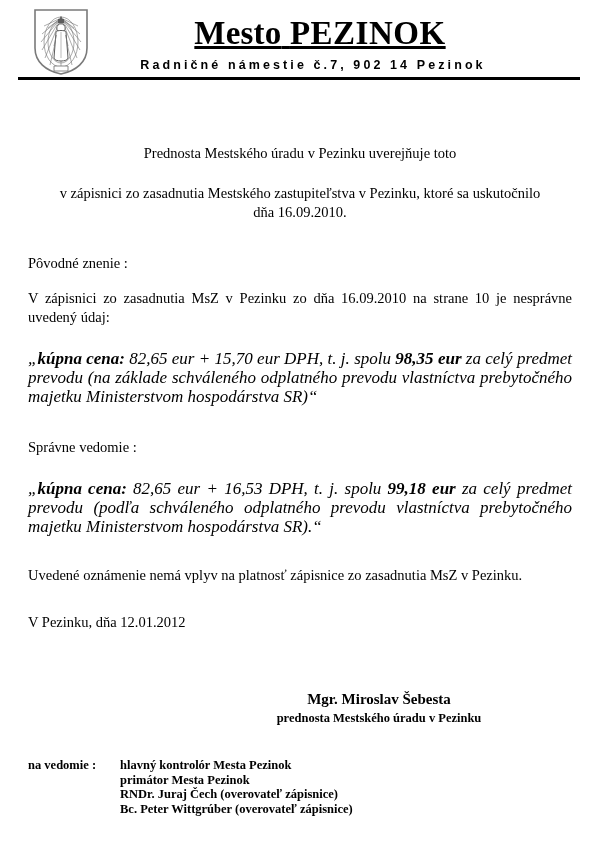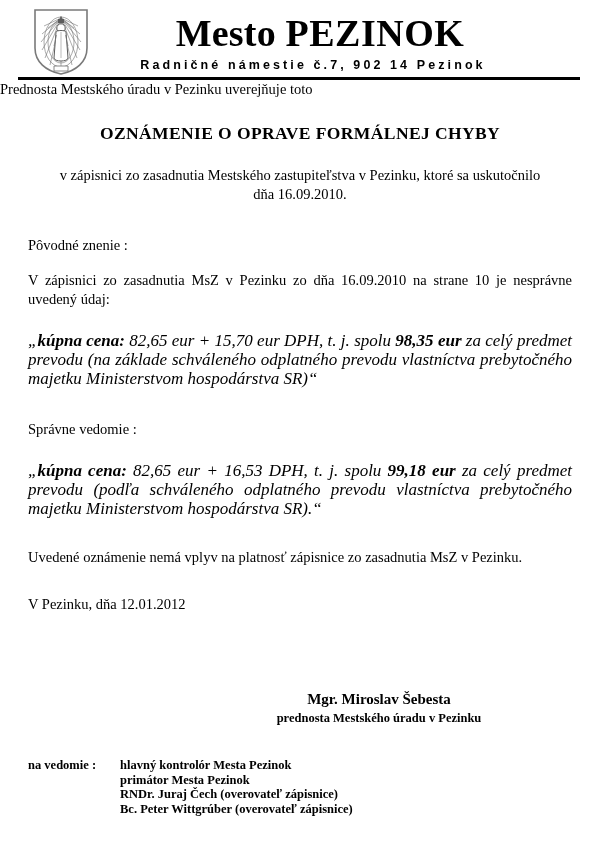--- a/index.html
+++ b/index.html
@@ -44,11 +44,12 @@
     width: 420px;
     text-align: center;
     font-family: "Liberation Serif", "DejaVu Serif", serif;
-    font-size: 38px;
+    font-size: 33px;
     line-height: 38px;
     font-weight: bold;
     letter-spacing: 0.2px;
     white-space: nowrap;
+    text-decoration: underline;
   }
   .org-name .word-mesto { font-weight: bold; }
   .org-name .word-city  { font-weight: bold; letter-spacing: 0.5px; }

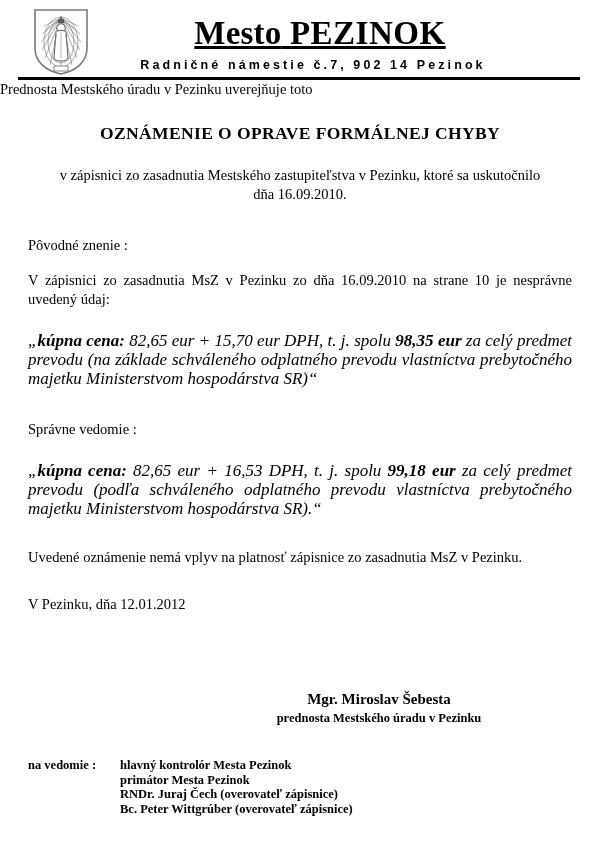--- a/index.html
+++ b/index.html
@@ -85,7 +85,8 @@
   }
 
   .intro-line {
-    text-align: left;
+    margin-top: 64px;
+    text-align: center;
     font-size: 14.5px;
     line-height: 18px;
     font-family: Liberation Serif, serif;

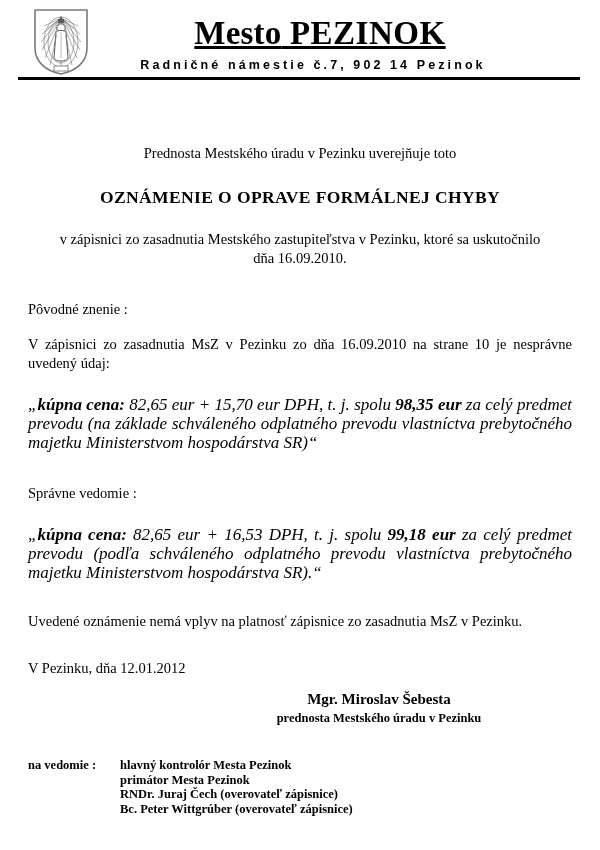--- a/index.html
+++ b/index.html
@@ -237,7 +237,6 @@
 
     <div class="intro-line">Prednosta Mestského úradu v Pezinku  uverejňuje toto</div>
 
-    <div class="doc-title">OZNÁMENIE  O  OPRAVE  FORMÁLNEJ CHYBY</div>
 
     <div class="subtitle">v zápisnici zo zasadnutia Mestského zastupiteľstva v Pezinku, ktoré sa uskutočnilo dňa 16.09.2010.</div>
 

